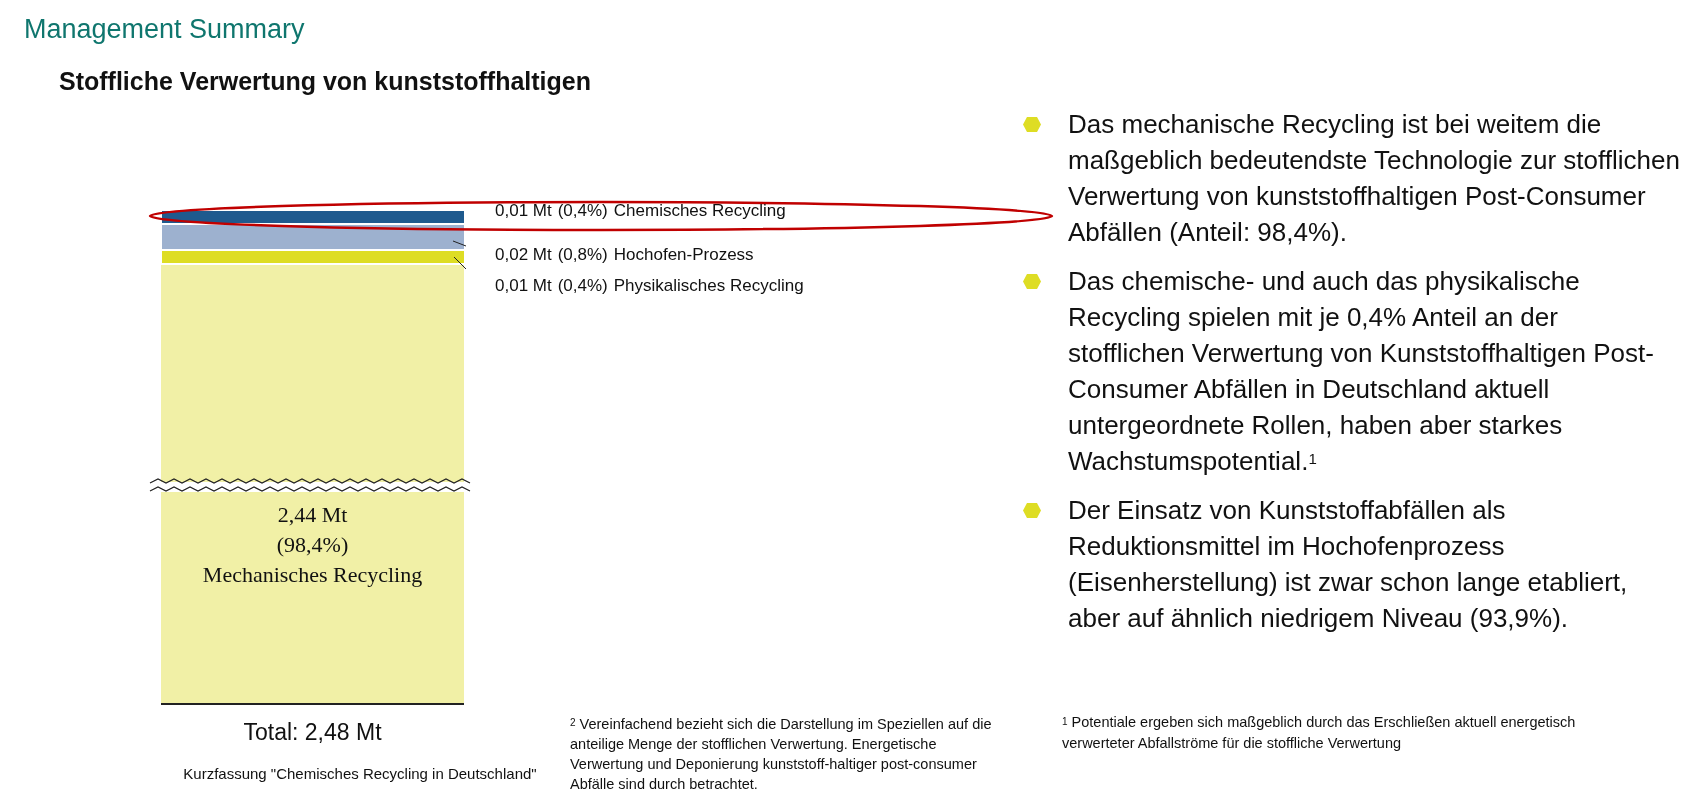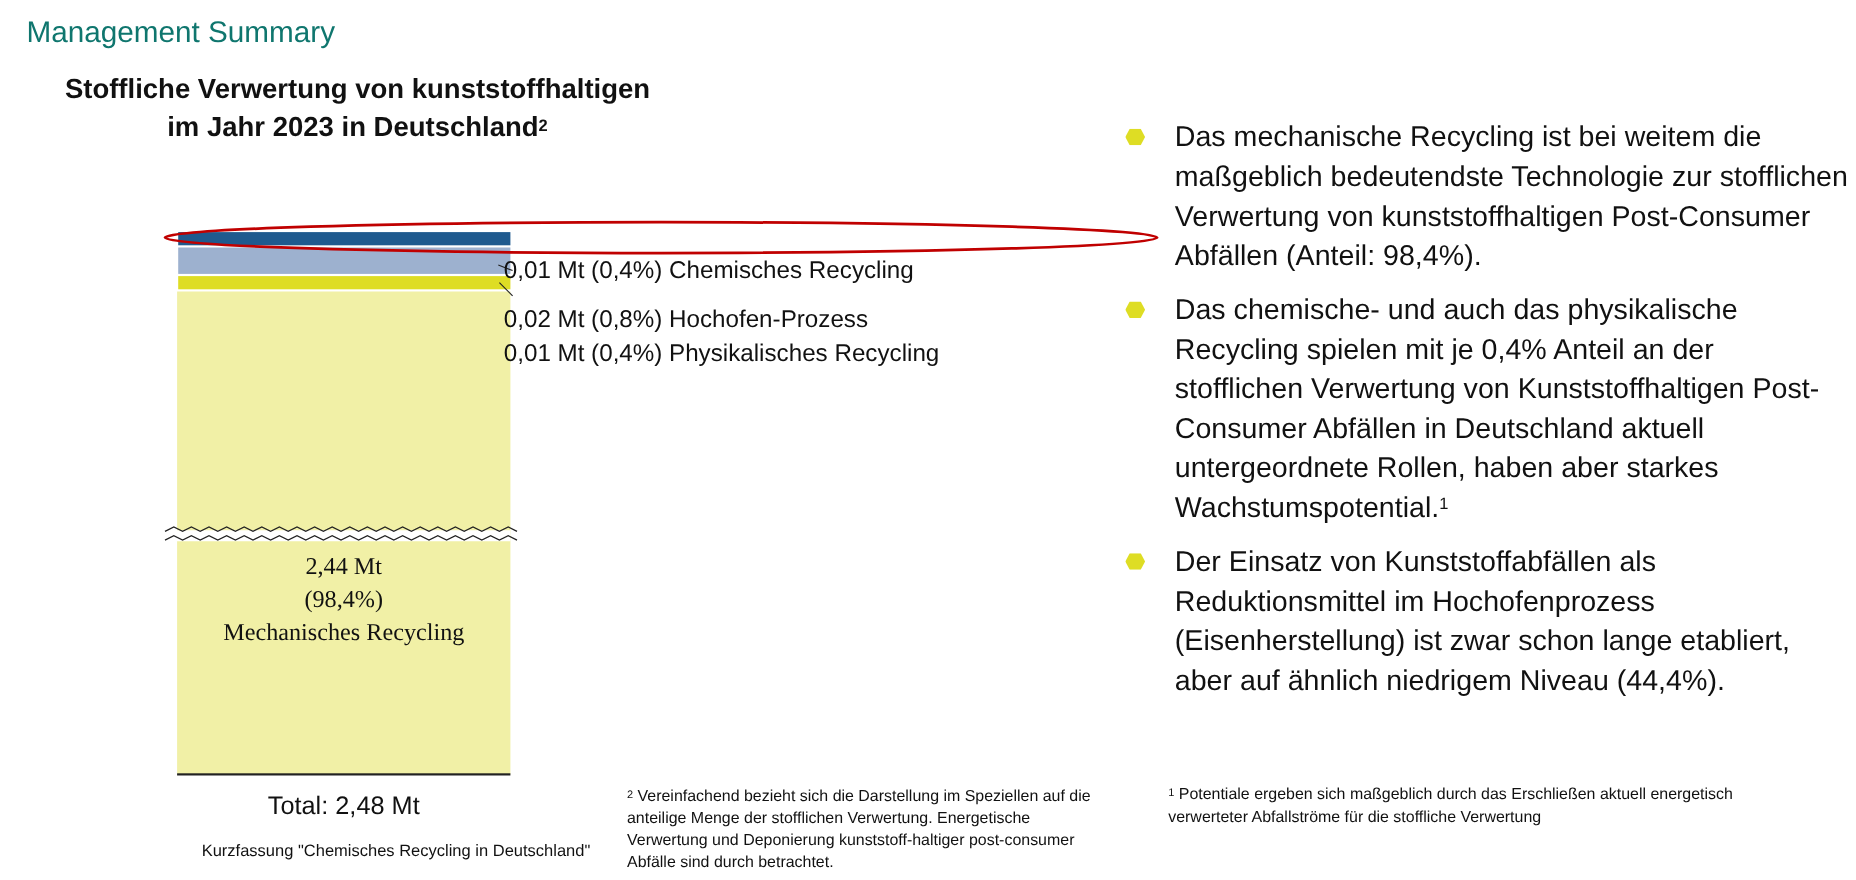--- a/index.html
+++ b/index.html
@@ -37,7 +37,6 @@
 
 <div class="abs chart-title">
   <div>Stoffliche Verwertung von kunststoffhaltigen</div>
-  <div><span>im Jahr 2023 in Deutschland</span><sup>2</sup></div>
 </div>
 
 <div class="seg seg-chem"></div>

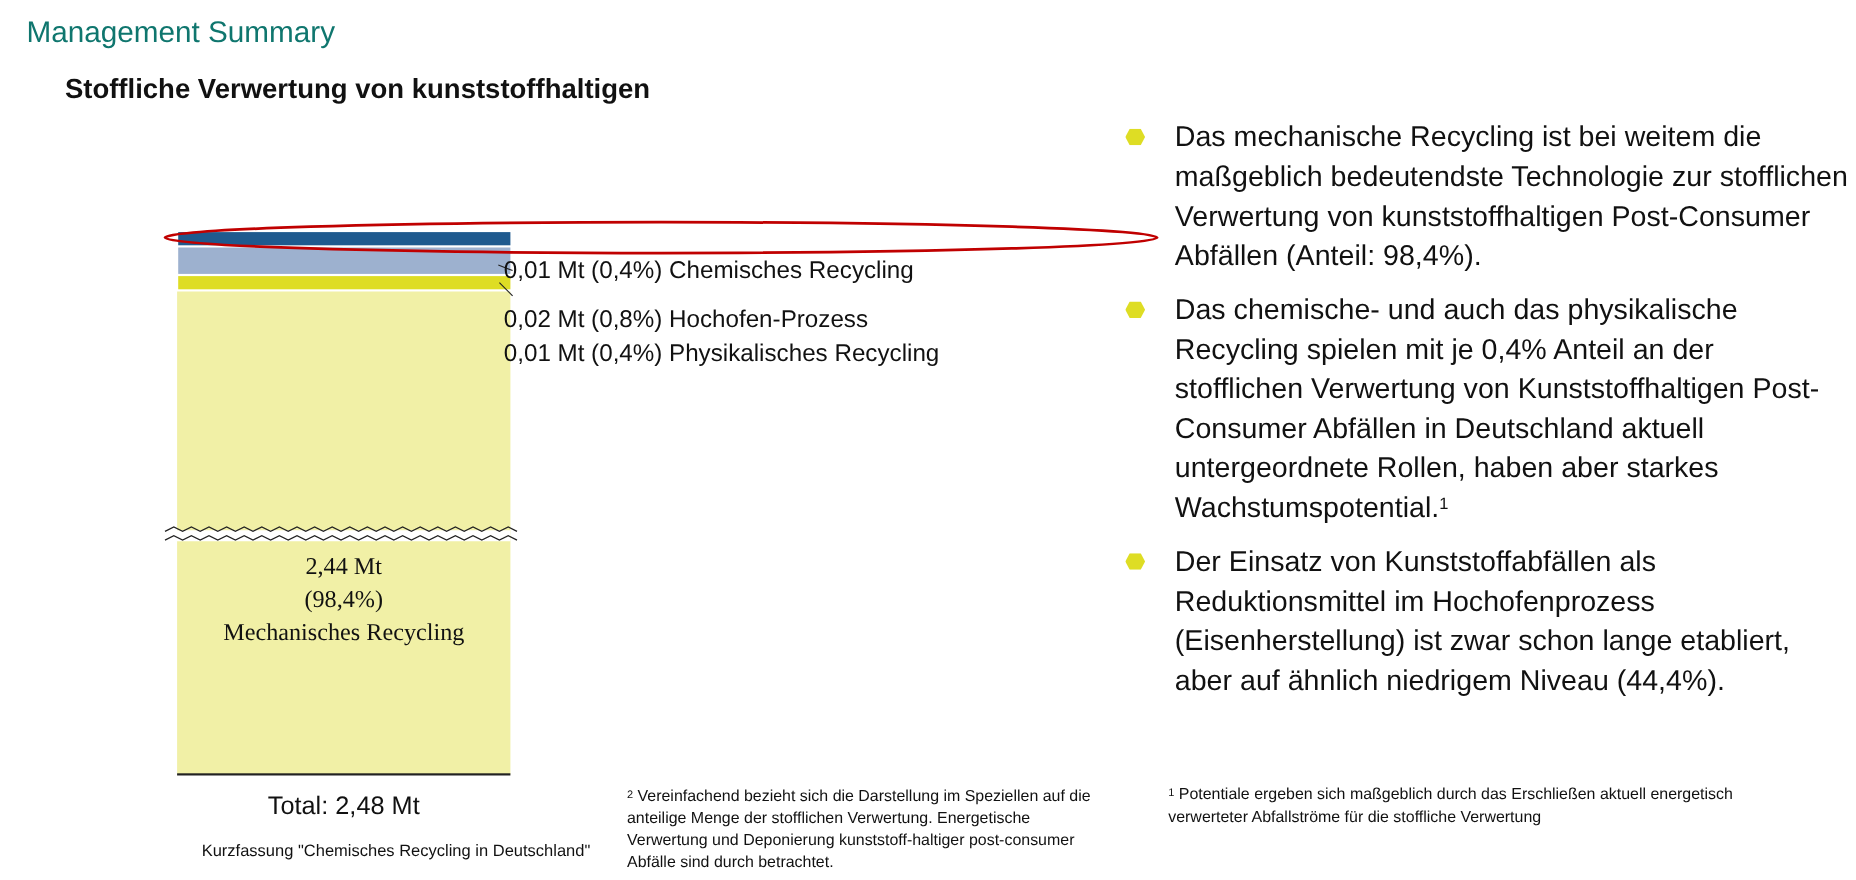--- a/index.html
+++ b/index.html
@@ -15,7 +15,7 @@
   .seg-phys { top:251px; height:12px; background:#dedd24; }
   .seg-mech { top:265px; height:439px; background:#f1f0a6; left:161px; width:303px; }
   .baseline { left:161px; top:703px; width:303px; height:2px; background:#222; }
-  .bar-label { left:458px; font-size:22px; white-space:nowrap; color:#111;margin-top:32px; }
+  .bar-label { left:495px; font-size:17px; white-space:nowrap; color:#111; }
   .bar-label .v { margin-right:6px; }
   .mech-label { left:161px; width:303px; text-align:center; font-size:22px; line-height:30px; top:500px;font-family:Liberation Serif, serif; }
   .total { left:161px; width:303px; text-align:center; top:719px; font-size:23px; }

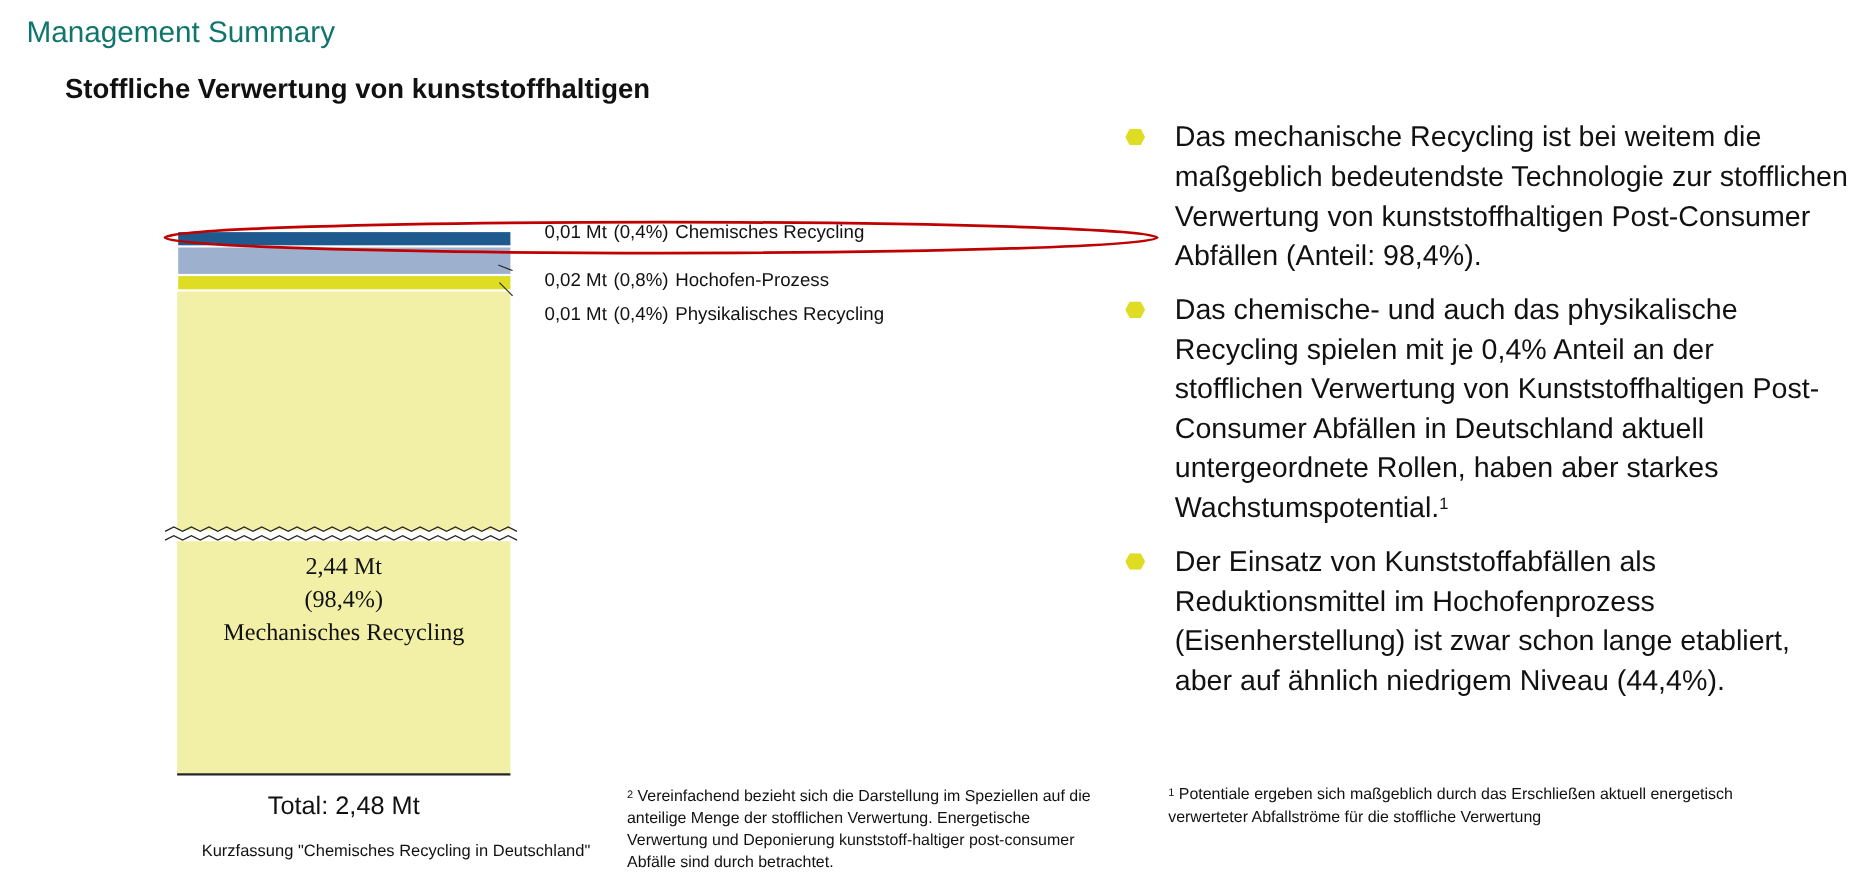--- a/index.html
+++ b/index.html
@@ -97,7 +97,7 @@
     <svg class="hex" viewBox="0 0 18 15">
         <polygon points="4,0 14,0 18,7.5 14,15 4,15 0,7.5" fill="#dedd24"></polygon>
       </svg>
-    <span><span>Der Einsatz von Kunststoffabfällen </span><b>als Reduktionsmittel</b><span> im Hochofenprozess (Eisenherstellung) ist zwar schon lange etabliert, aber auf ähnlich niedrigem Niveau (44,4%).</span></span>
+    <span><span>Der Einsatz von Kunststoffabfällen </span><b>als Reduktionsmittel</b><span> im Hochofenprozess (Eisenherstellung) ist zwar schon lange etabliert, aber auf ähnlich niedrigem Niveau (93,9%).</span></span>
   </div>
 </div>
 

